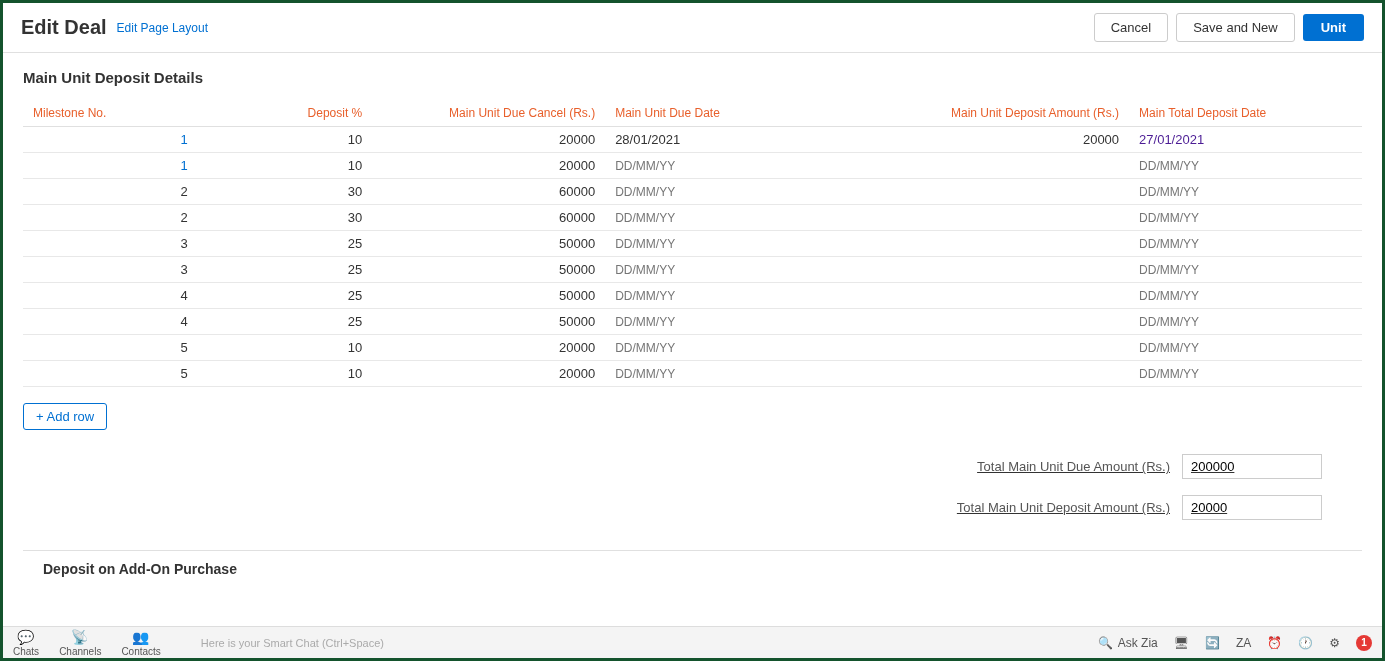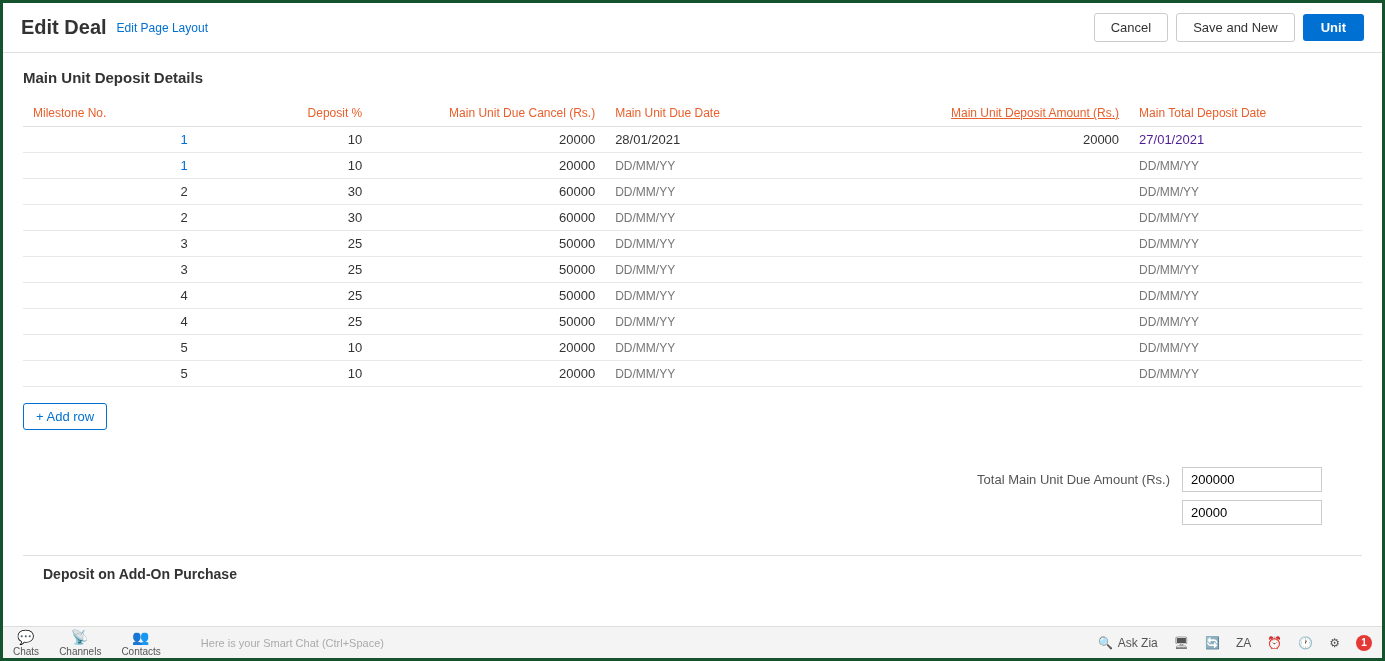--- a/index.html
+++ b/index.html
@@ -238,7 +238,7 @@
     .col-deposit { width: 120px; }
     .col-due-amount { width: 160px; }
     .col-due-date { width: 160px; }
-    .col-deposit-amount { width: 200px; text-decoration: underline; }
+    .col-deposit-amount { width: 200px; }
     .col-deposit-date { width: 160px; }
   </style>
 </head>

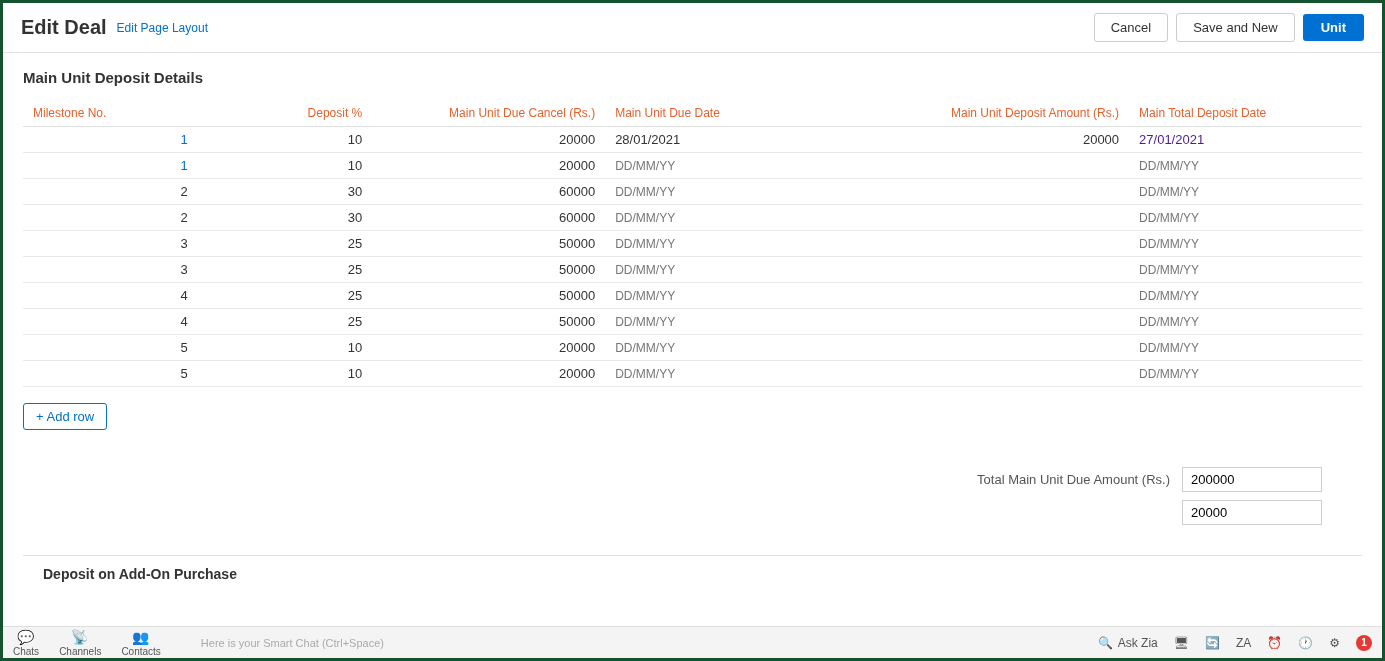--- a/index.html
+++ b/index.html
@@ -136,8 +136,9 @@
       flex-direction: column;
       align-items: flex-end;
       padding-right: 40px;
-      margin-top: 17px;
-      gap: 8px;
+      margin-top: 4px;
+      gap: 16px;
+      text-decoration: underline;
     }
     .summary-row {
       display: flex;

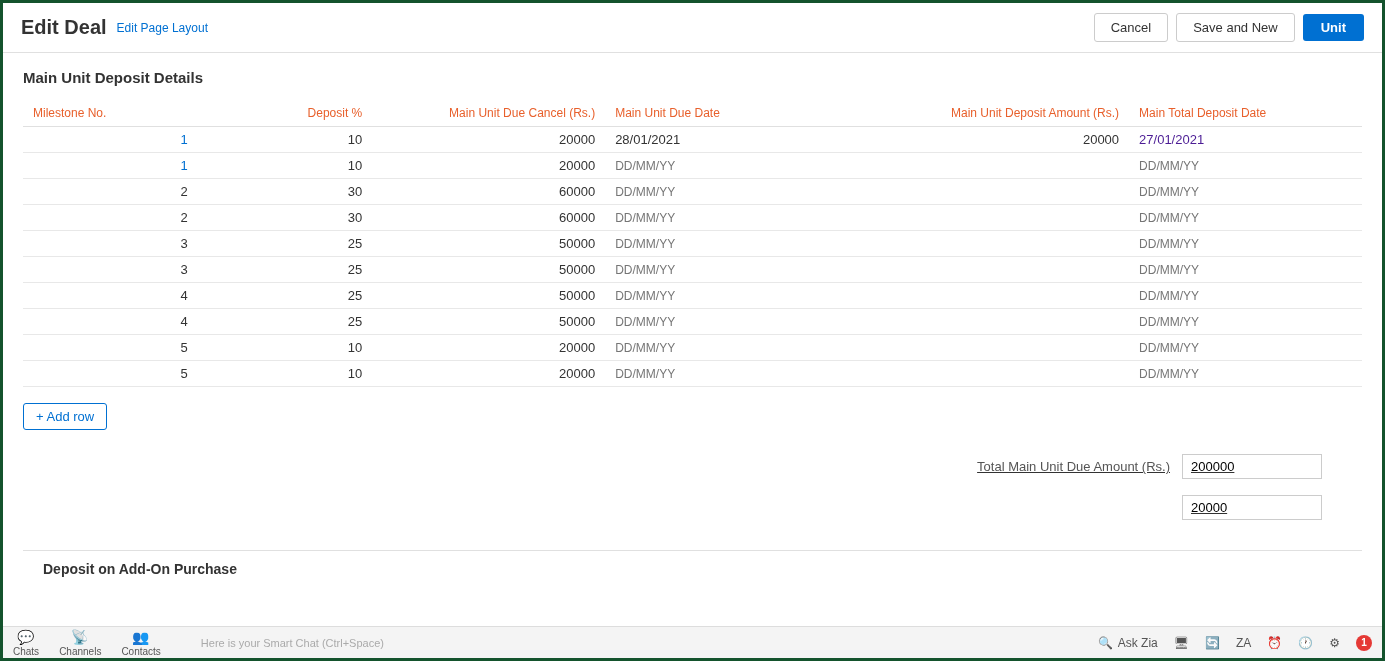--- a/index.html
+++ b/index.html
@@ -369,6 +369,7 @@
         <input class="summary-value" type="text" value="200000" readonly="" style="">
       </div>
       <div class="summary-row">
+        <span class="summary-label">Total Main Unit Deposit Amount (Rs.)</span>
         <input class="summary-value" type="text" value="20000" readonly="" style="">
       </div>
     </div>

